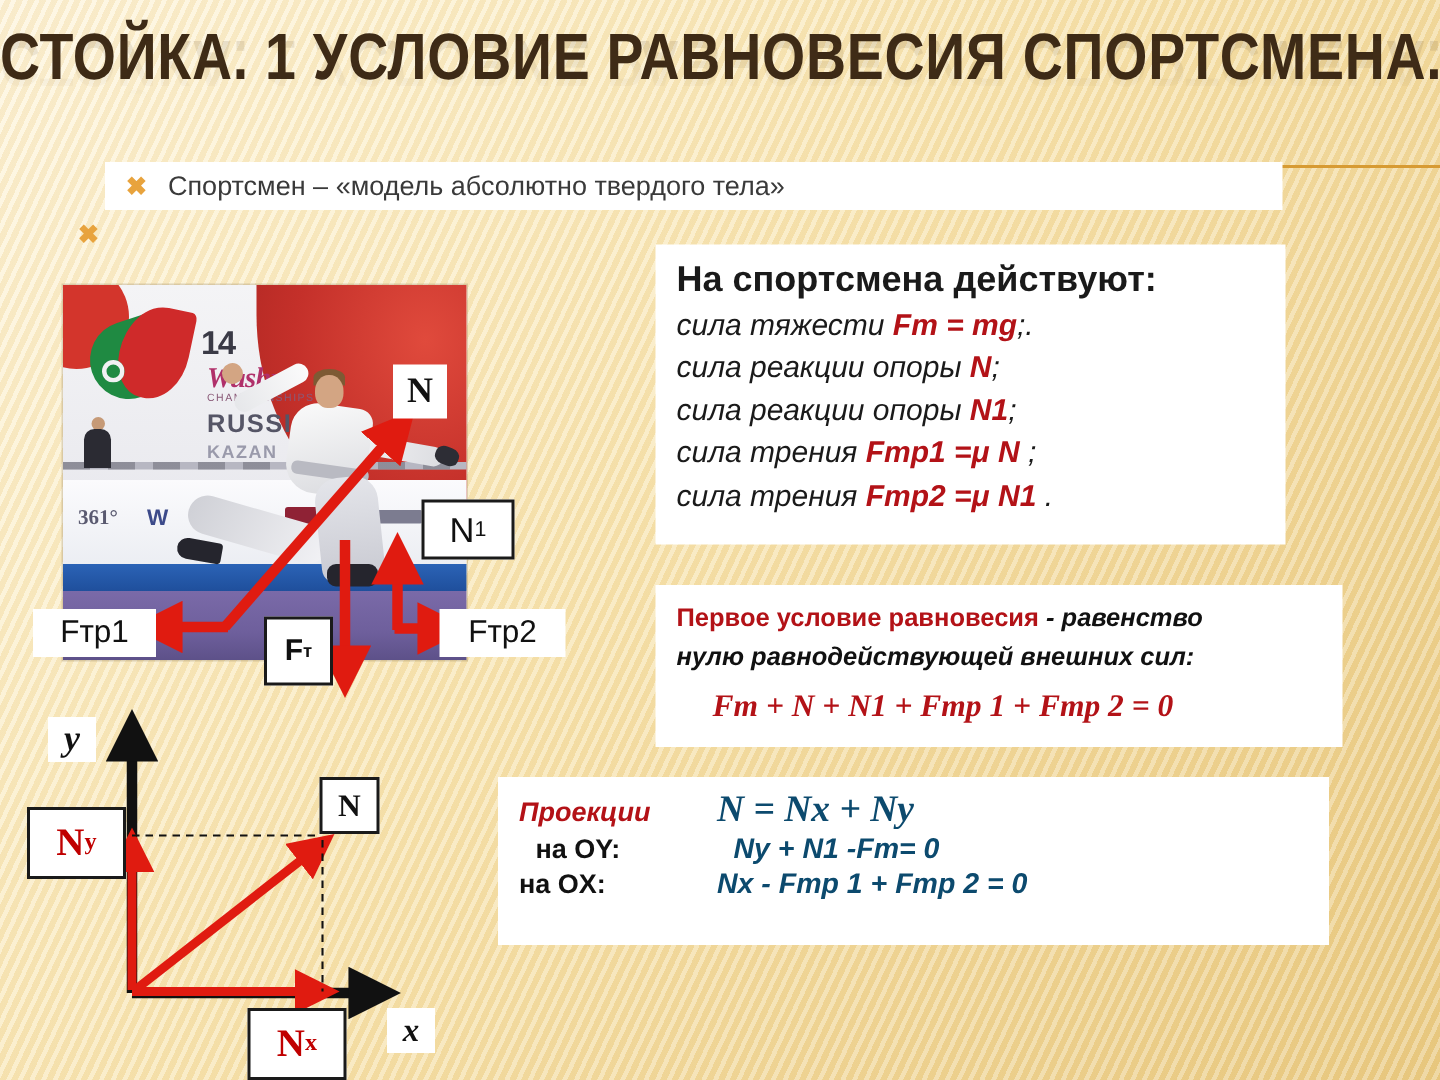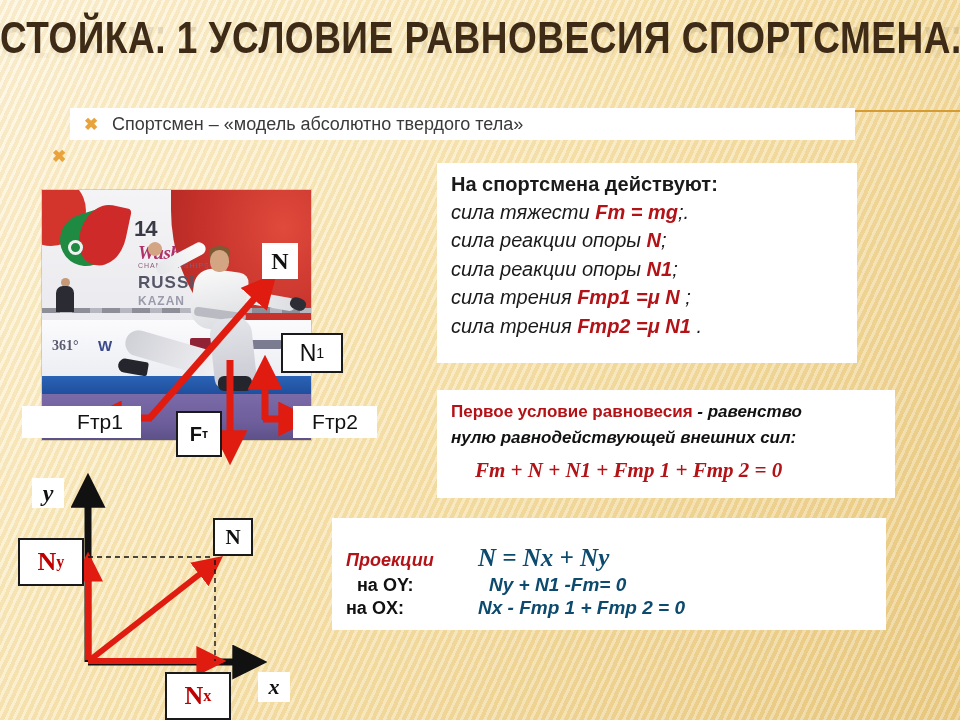--- a/index.html
+++ b/index.html
@@ -287,7 +287,7 @@
     box-sizing: border-box;
   }
   #box-forces .hdr {
-    font-size: 20px; font-weight: bold; color: #1a1a1a;
+    font-size: 24px; font-weight: bold; color: #1a1a1a;
     margin-bottom: 2px;
   }
   #box-forces .line {

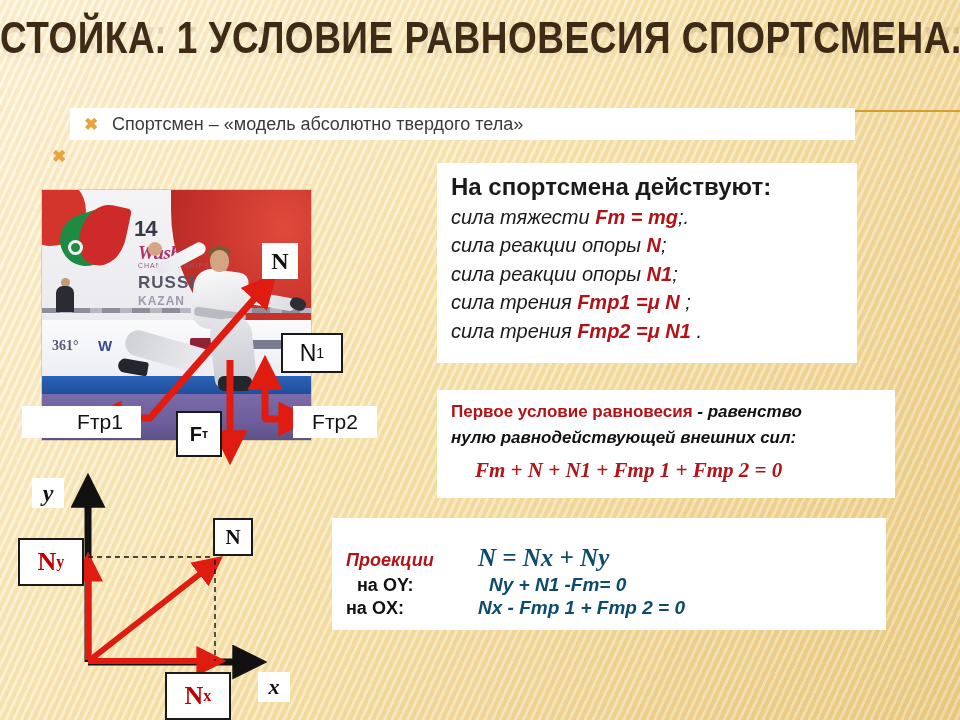--- a/index.html
+++ b/index.html
@@ -272,7 +272,7 @@
   #label-Ft-photo  { left: 176px; top: 411px; width: 42px; height: 42px;
                      font-size: 20px; font-weight: bold; color:#111; }
   #label-Ftr1      { left: 22px;  top: 406px; width: 82px; height: 32px;
-                     font-size: 21px; color:#111;padding-left:37px; }
+                     font-size: 21px; color:#111; }
   #label-Ftr2      { left: 293px; top: 406px; width: 84px; height: 32px;
                      font-size: 21px; color:#111; }
 

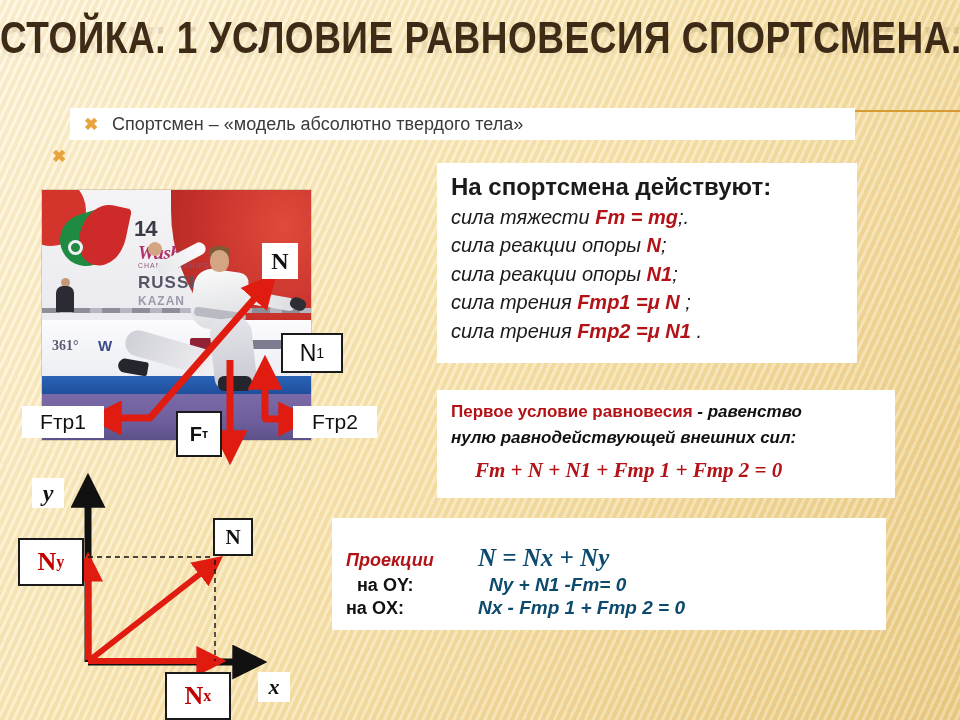--- a/index.html
+++ b/index.html
@@ -340,7 +340,7 @@
     font-family: "Liberation Serif", serif;
     font-size: 25px; font-weight: bold; font-style: italic;
   }
-  #proj-row-0 { margin-bottom: 2px; margin-top: 18px; }
+  #proj-row-0 { margin-bottom: 2px; }
   #proj-row-1 { margin-bottom: 1px; margin-left: 11px; }
   #label-y-axis  { position:absolute; left:32px; top:478px; width:32px; height:30px;
                    background:#fff; display:flex; align-items:center; justify-content:center;

